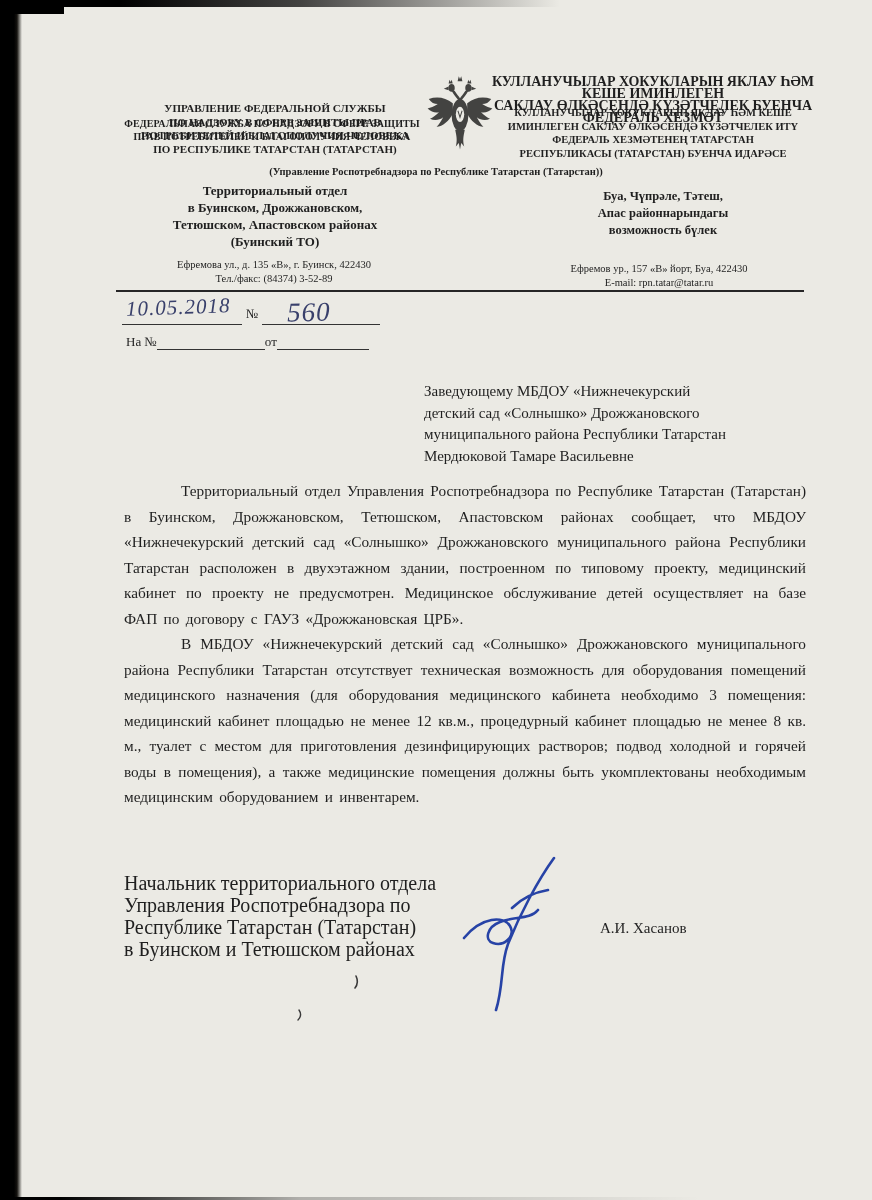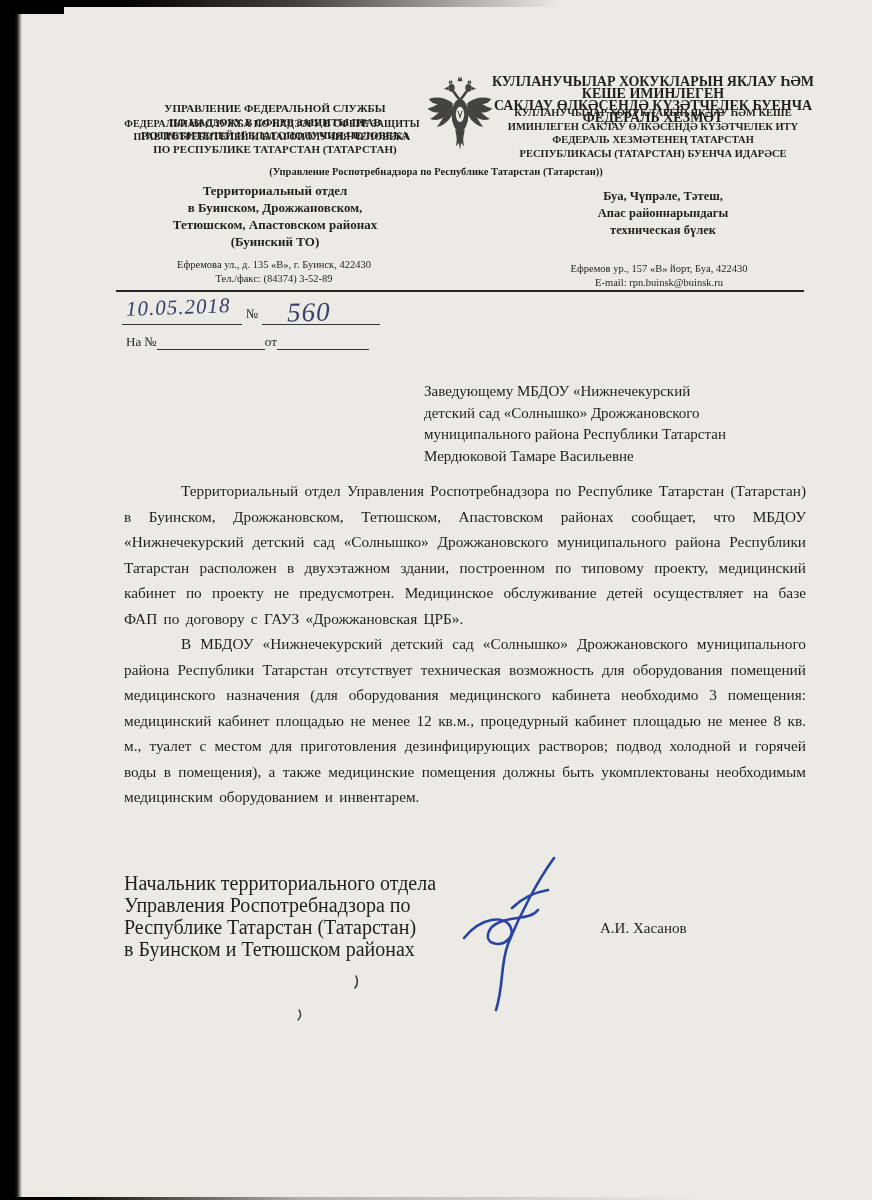--- a/index.html
+++ b/index.html
@@ -120,7 +120,7 @@
 РЕСПУБЛИКАСЫ (ТАТАРСТАН) БУЕНЧА ИДАРӘСЕ</div>
   <div class="hdr-right-terr pre c">Буа, Чүпрәле, Тәтеш,
 Апас районнарындагы
-техническая бүлек</div>
+возможность бүлек</div>
   <div class="hdr-right-addr c">
     <div>Ефремов ур., 157 «В» йорт, Буа, 422430</div>
     <div>E-mail: rpn.buinsk@buinsk.ru</div>

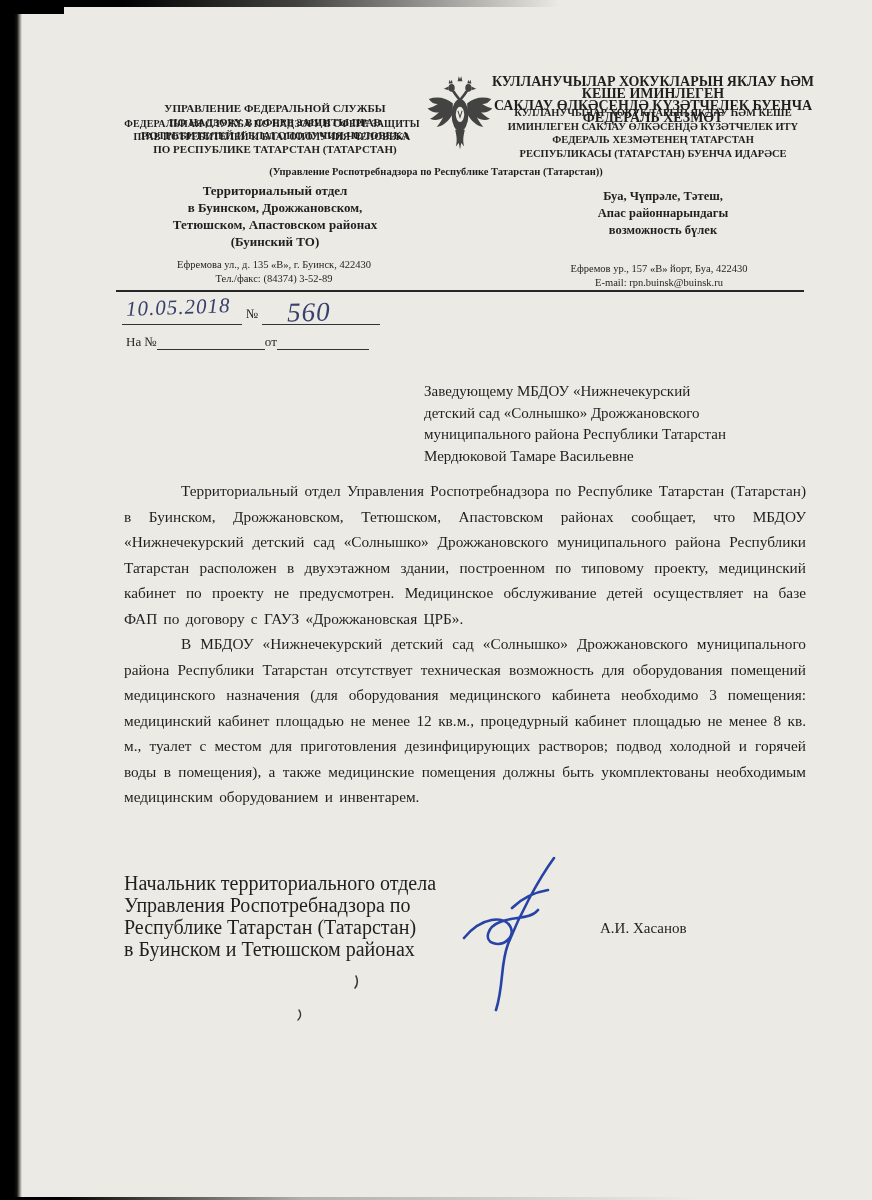--- a/index.html
+++ b/index.html
@@ -123,7 +123,7 @@
 возможность бүлек</div>
   <div class="hdr-right-addr c">
     <div>Ефремов ур., 157 «В» йорт, Буа, 422430</div>
-    <div>E-mail: rpn.buinsk@buinsk.ru</div>
+    <div>E-mail: rpn.tatar@tatar.ru</div>
   </div>
 
   <div class="hdr-center-line c">(Управление Роспотребнадзора по Республике Татарстан (Татарстан))</div>

